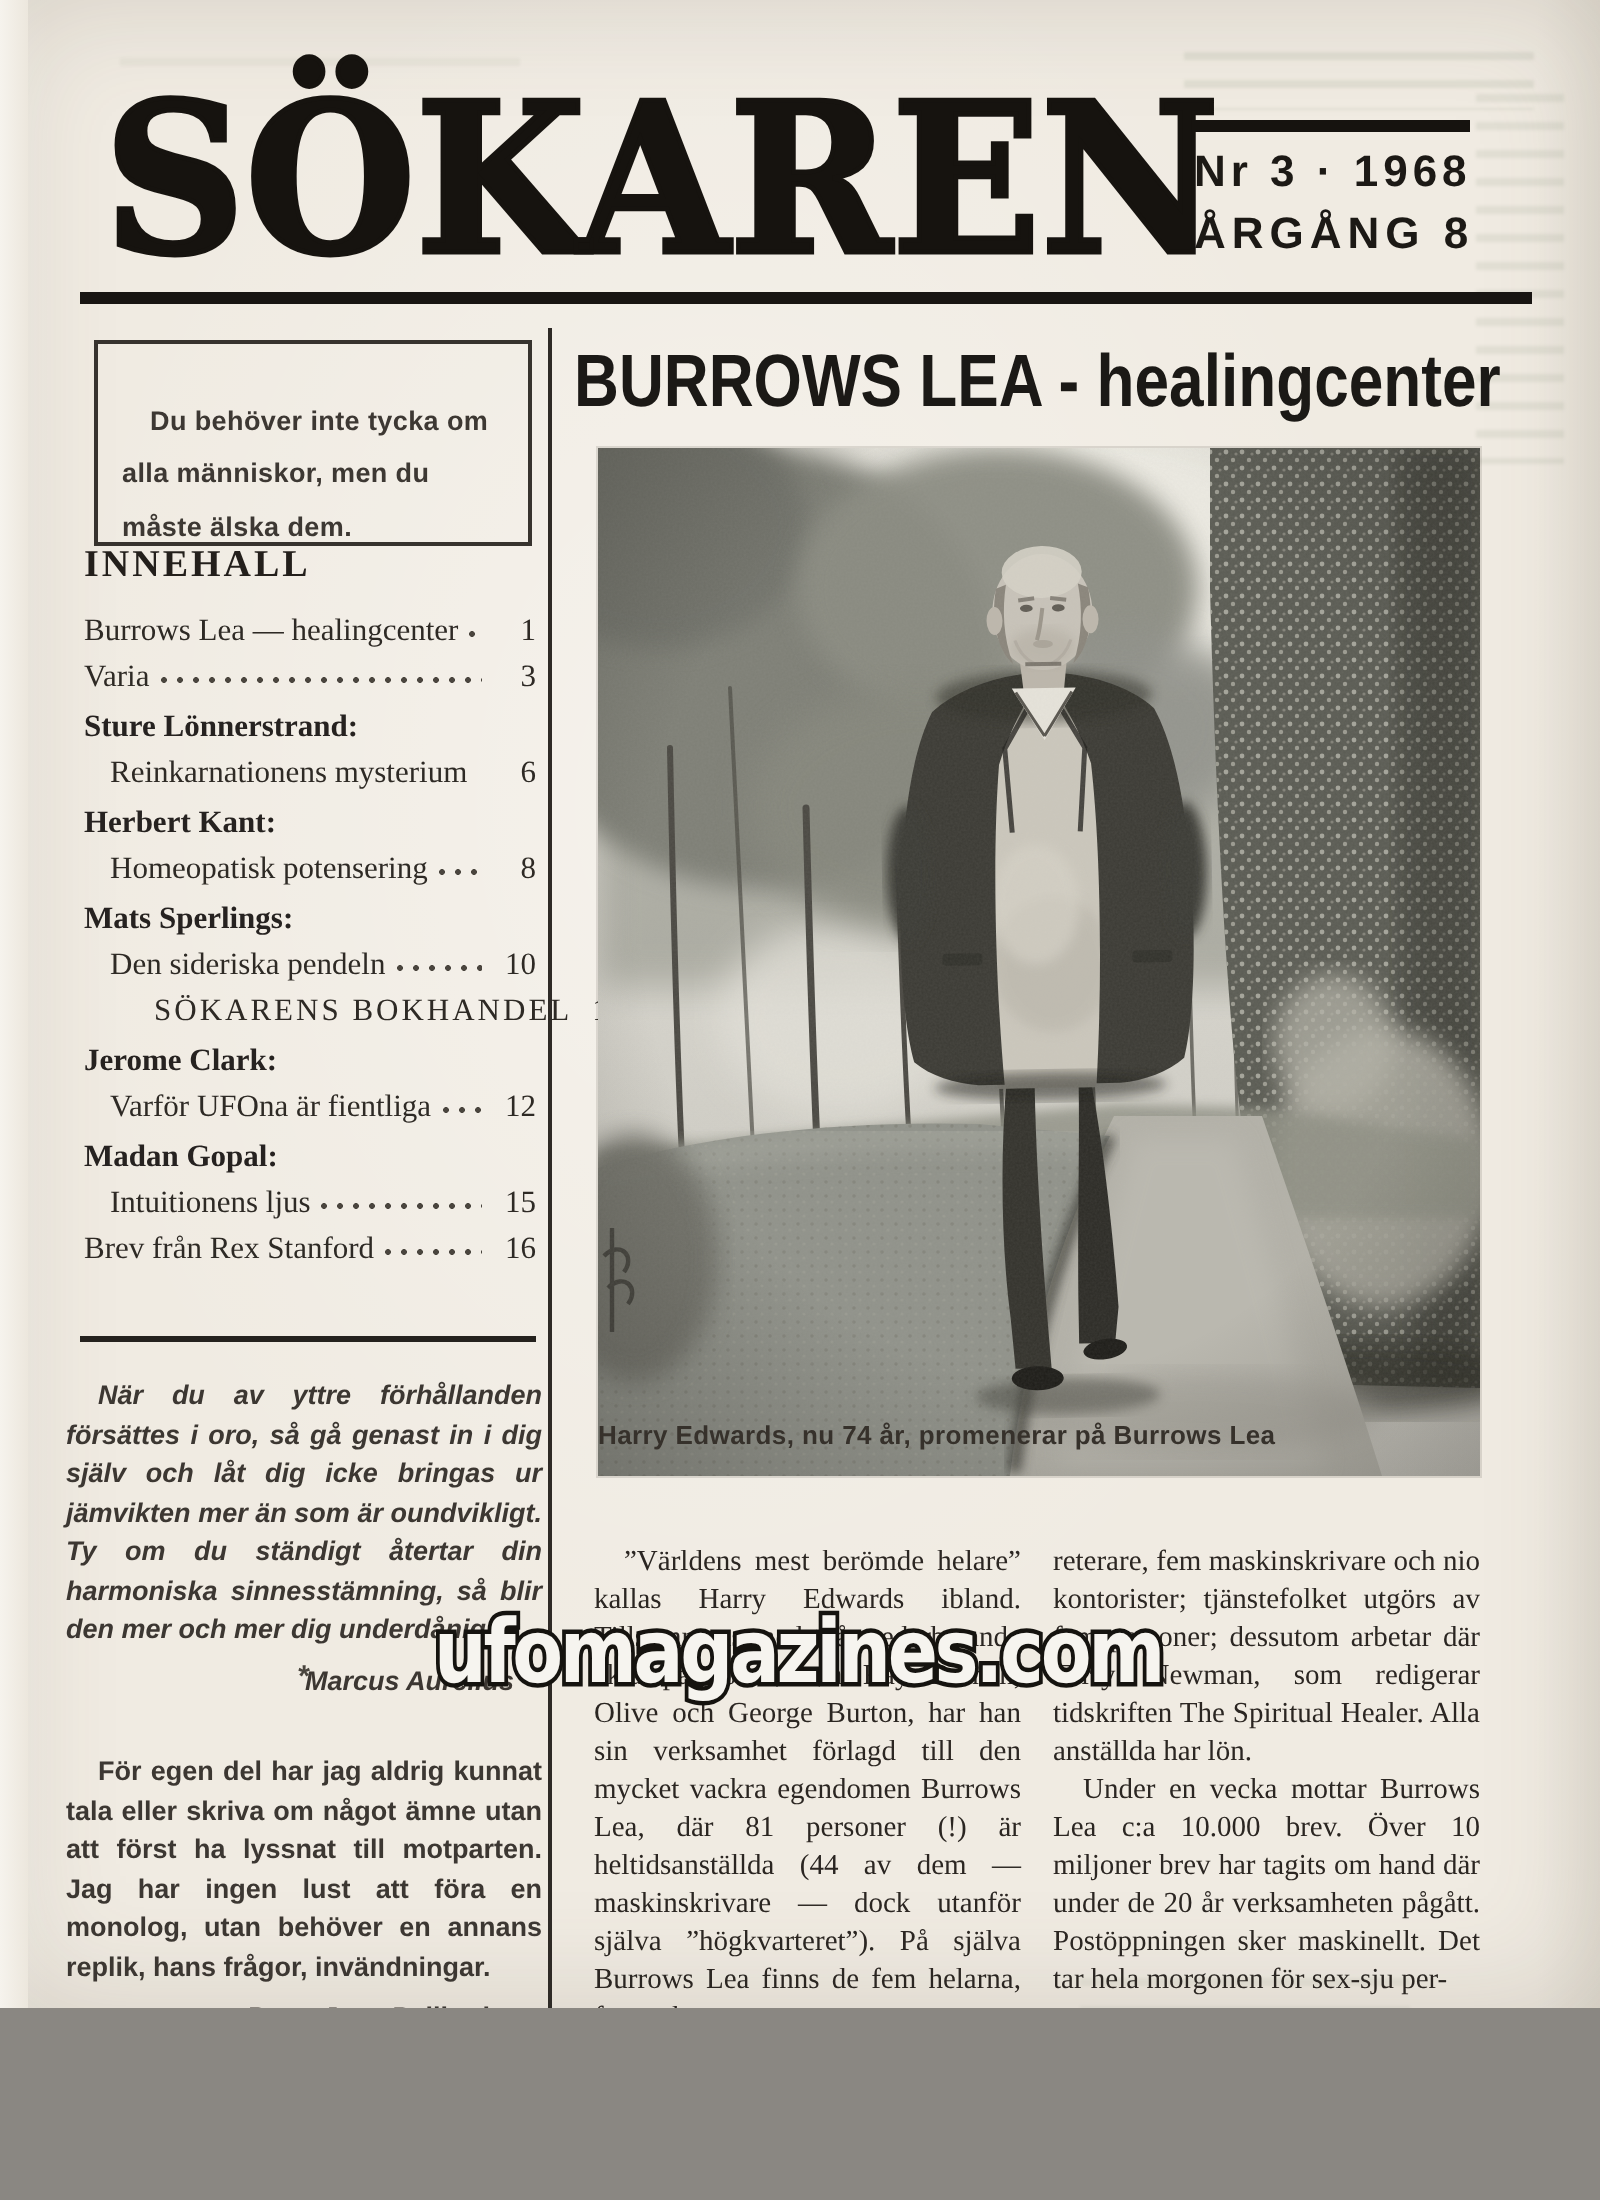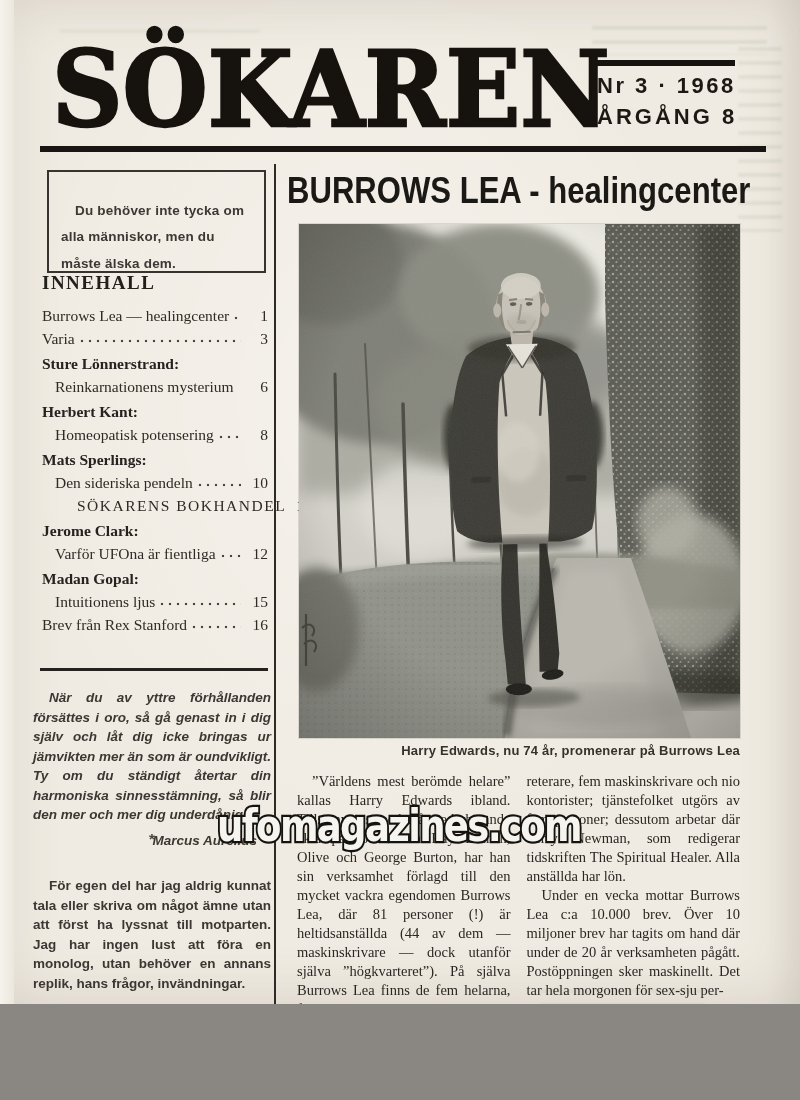--- a/index.html
+++ b/index.html
@@ -70,7 +70,7 @@
   }
   .photo{left:299px;top:224px;width:441px;height:514px;display:block;
     outline:1px solid rgba(40,35,28,.12);}
-  .caption{left:299px;top:743px;width:441px;text-align:right;
+  .caption{left:299px;top:710px;width:441px;text-align:left;
     font-family:"Liberation Sans",sans-serif;font-weight:bold;font-size:13px;
     color:#36312b;letter-spacing:.2px;}
   .bodycols{left:297px;top:772px;width:443px;height:234px;display:flex;gap:16px;overflow:hidden;}

